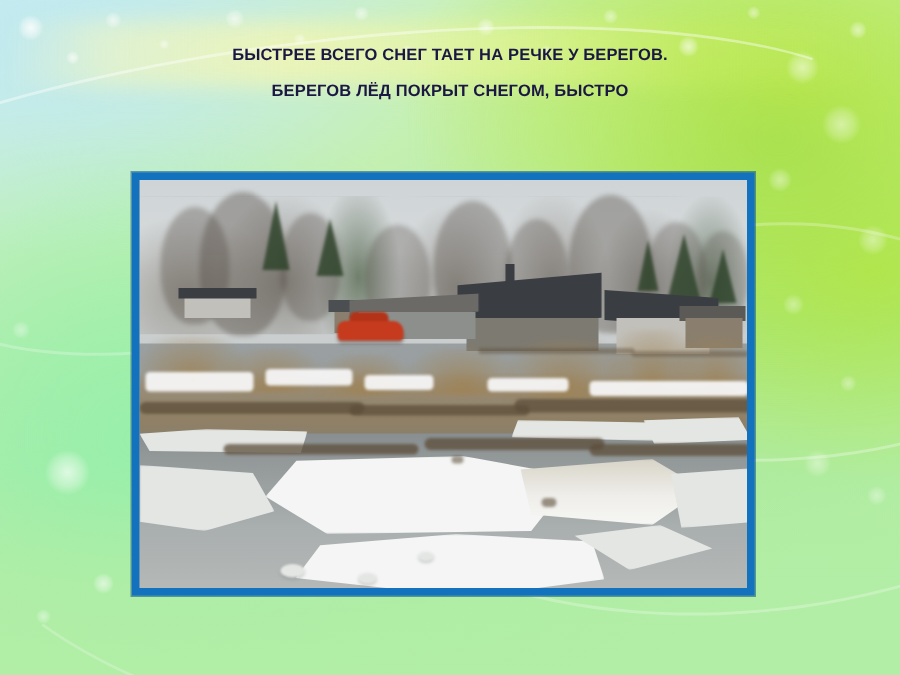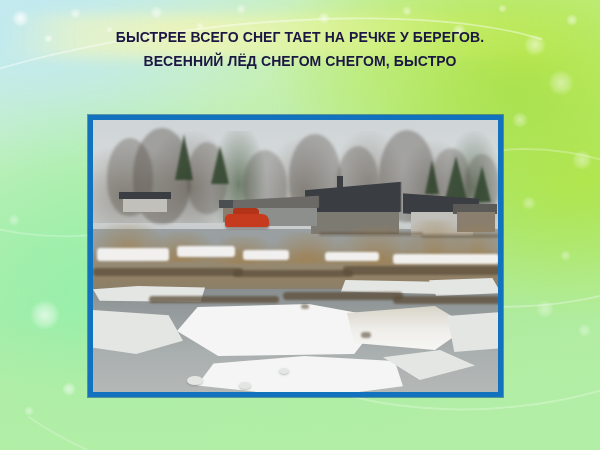--- a/index.html
+++ b/index.html
@@ -100,7 +100,7 @@
   .title-line {
     font-family: "Liberation Sans", sans-serif;
     font-weight: bold;
-    font-size: 14px;
+    font-size: 11px;
     line-height: 23.6px;
     letter-spacing: 0.1px;
     color: #1b1743;

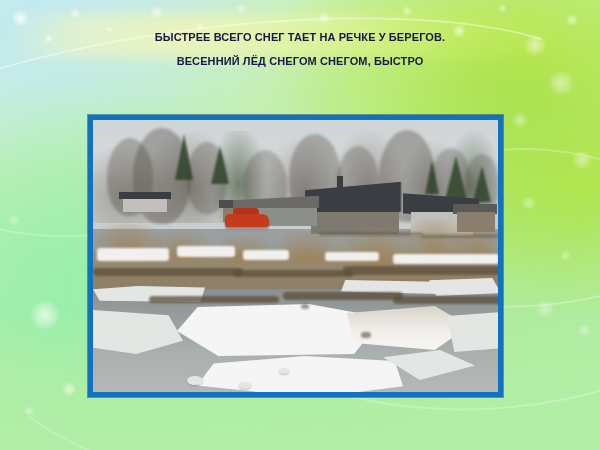--- a/index.html
+++ b/index.html
@@ -281,7 +281,7 @@
 
   <div class="title-block">
     <div class="title-line">БЫСТРЕЕ ВСЕГО СНЕГ ТАЕТ НА РЕЧКЕ У БЕРЕГОВ.</div>
-    <div class="title-line">ВЕСЕННИЙ ЛЁД СНЕГОМ СНЕГОМ, БЫСТРО</div>
+    <div class="title-line">БЕРЕГОВ ЛЁД ПОКРЫТ СНЕГОМ, БЫСТРО</div>
   </div>
 
   <div class="photo-frame">

